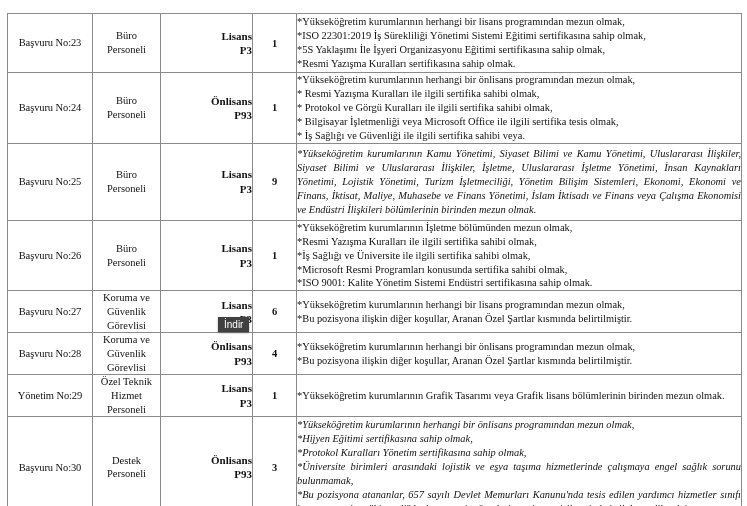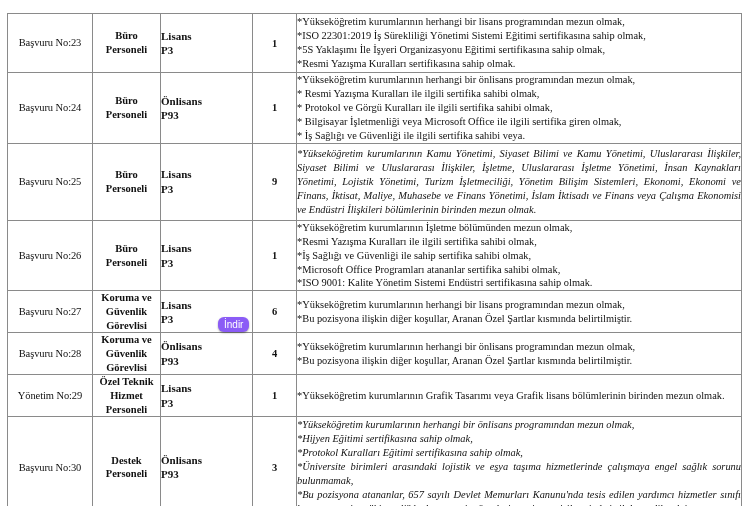--- a/index.html
+++ b/index.html
@@ -52,7 +52,7 @@
   }
   .cell-unv {
     text-align: center;
-    font-weight: bold;
+    font-weight: normal;
     font-size: 10.5px;
     line-height: 1.3;
     padding: 2px 2px;

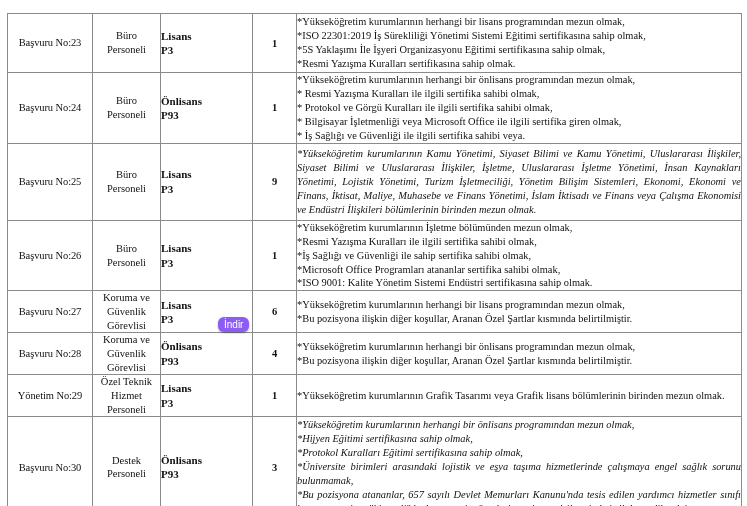--- a/index.html
+++ b/index.html
@@ -58,7 +58,7 @@
     padding: 2px 2px;
   }
   .cell-edu {
-    text-align: left;
+    text-align: right;
     font-weight: bold;
     font-size: 11px;
     line-height: 1.3;

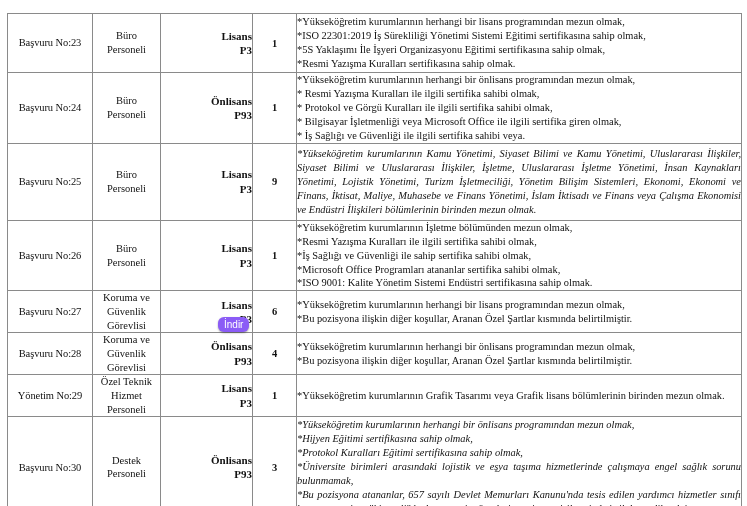--- a/index.html
+++ b/index.html
@@ -152,7 +152,7 @@
             <span class="ln">*Yükseköğretim kurumlarının herhangi bir önlisans programından mezun olmak,</span>
             <span class="ln">* Resmi Yazışma Kuralları ile ilgili sertifika sahibi olmak,</span>
             <span class="ln">* Protokol ve Görgü Kuralları ile ilgili sertifika sahibi olmak,</span>
-            <span class="ln">* Bilgisayar İşletmenliği veya Microsoft Office ile ilgili sertifika giren olmak,</span>
+            <span class="ln">* Bilgisayar İşletmenliği veya Microsoft Office ile ilgili sertifika tesis olmak,</span>
             <span class="ln">* İş Sağlığı ve Güvenliği ile ilgili sertifika sahibi veya.</span>
           </td>
         </tr>

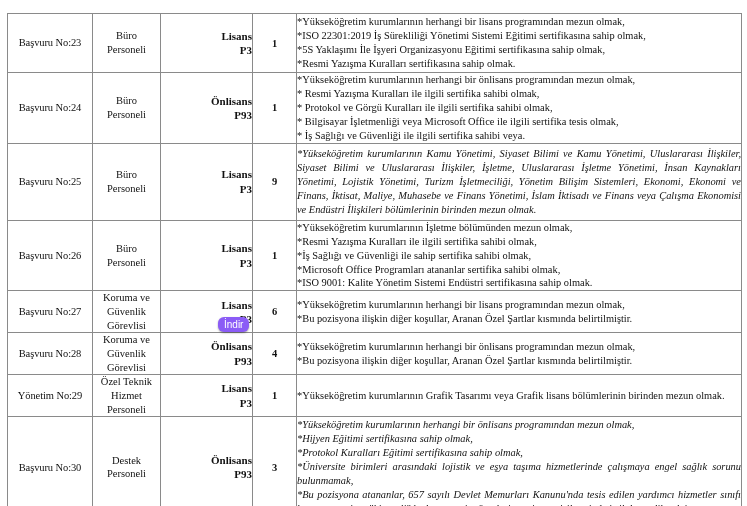--- a/index.html
+++ b/index.html
@@ -185,7 +185,7 @@
           <td class="cell-cond">
             <span class="ln">*Yükseköğretim kurumlarının İşletme bölümünden mezun olmak,</span>
             <span class="ln">*Resmi Yazışma Kuralları ile ilgili sertifika sahibi olmak,</span>
-            <span class="ln">*İş Sağlığı ve Güvenliği ile sahip sertifika sahibi olmak,</span>
+            <span class="ln">*İş Sağlığı ve Üniversite ile ilgili sertifika sahibi olmak,</span>
             <span class="ln">*Microsoft Office Programları atananlar sertifika sahibi olmak,</span>
             <span class="ln">*ISO 9001: Kalite Yönetim Sistemi Endüstri sertifikasına sahip olmak.</span>
           </td>

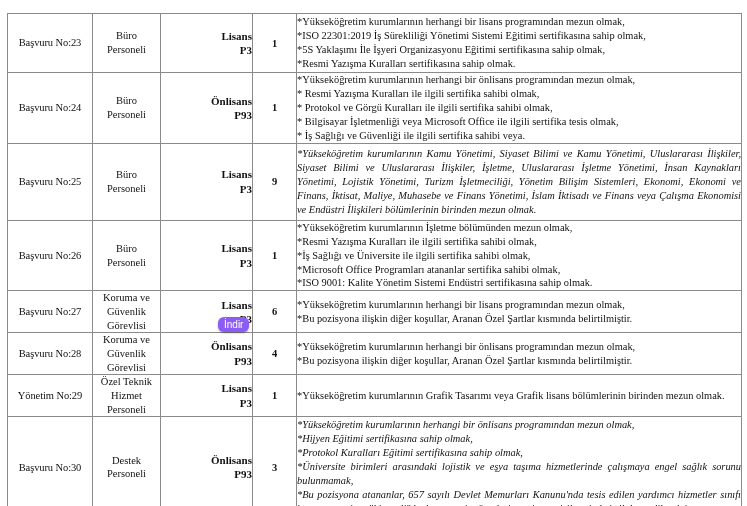--- a/index.html
+++ b/index.html
@@ -186,7 +186,7 @@
             <span class="ln">*Yükseköğretim kurumlarının İşletme bölümünden mezun olmak,</span>
             <span class="ln">*Resmi Yazışma Kuralları ile ilgili sertifika sahibi olmak,</span>
             <span class="ln">*İş Sağlığı ve Üniversite ile ilgili sertifika sahibi olmak,</span>
-            <span class="ln">*Microsoft Office Programları atananlar sertifika sahibi olmak,</span>
+            <span class="ln">*Microsoft Resmi Programları konusunda sertifika sahibi olmak,</span>
             <span class="ln">*ISO 9001: Kalite Yönetim Sistemi Endüstri sertifikasına sahip olmak.</span>
           </td>
         </tr>

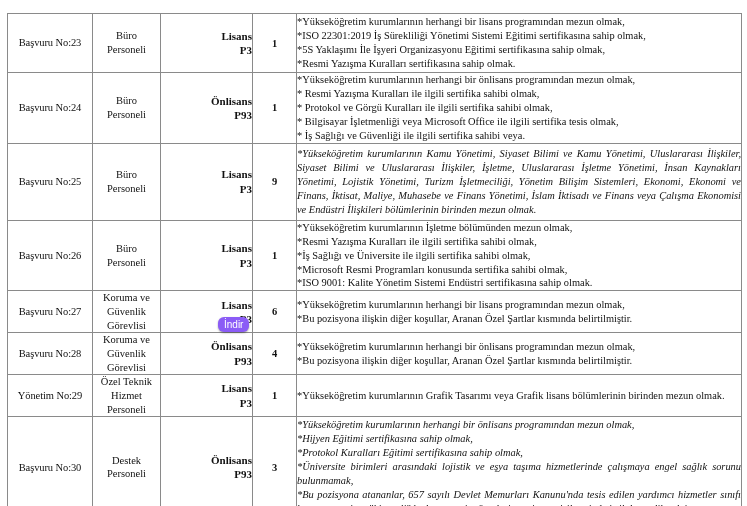--- a/index.html
+++ b/index.html
@@ -262,7 +262,7 @@
       </tbody>
   </table>
 
-  <div id="indir-tooltip" style="background: #8b5cf6; color: rgb(255, 255, 255); border-radius: 6px;">İndir</div>
+  <div id="indir-tooltip" style="background: #404040; color: rgb(255, 255, 255);">İndir</div>
 
 </div>
 

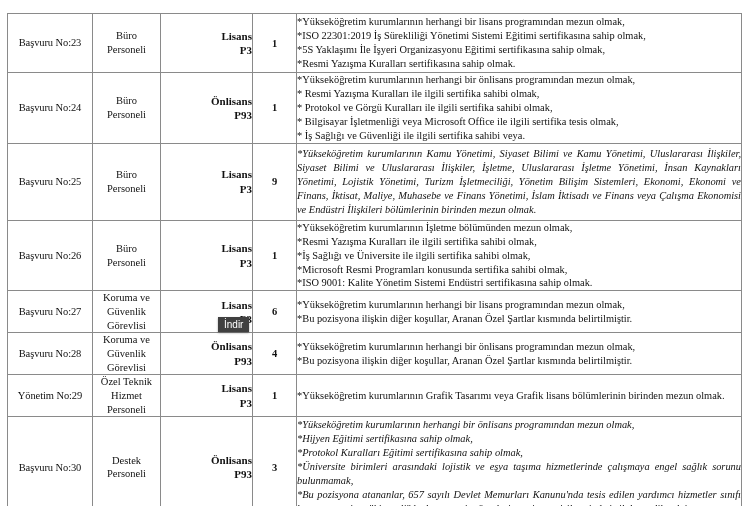--- a/index.html
+++ b/index.html
@@ -254,7 +254,7 @@
           <td class="cell-cond justify">
             <span class="ln">*Yükseköğretim kurumlarının herhangi bir önlisans programından mezun olmak,</span>
             <span class="ln">*Hijyen Eğitimi sertifikasına sahip olmak,</span>
-            <span class="ln">*Protokol Kuralları Eğitimi sertifikasına sahip olmak,</span>
+            <span class="ln">*Protokol Kuralları Yönetim sertifikasına sahip olmak,</span>
             <span class="ln">*Üniversite birimleri arasındaki lojistik ve eşya taşıma hizmetlerinde çalışmaya engel sağlık sorunu bulunmamak,</span>
             <span class="ln">*Bu pozisyona atananlar, 657 sayılı Devlet Memurları Kanunu'nda tesis edilen yardımcı hizmetler sınıfı kapsamına giren "hizmetli" kadrosuna ait görevlerin yerine getirilmesinde istihdam edilecektir.</span>
           </td>

